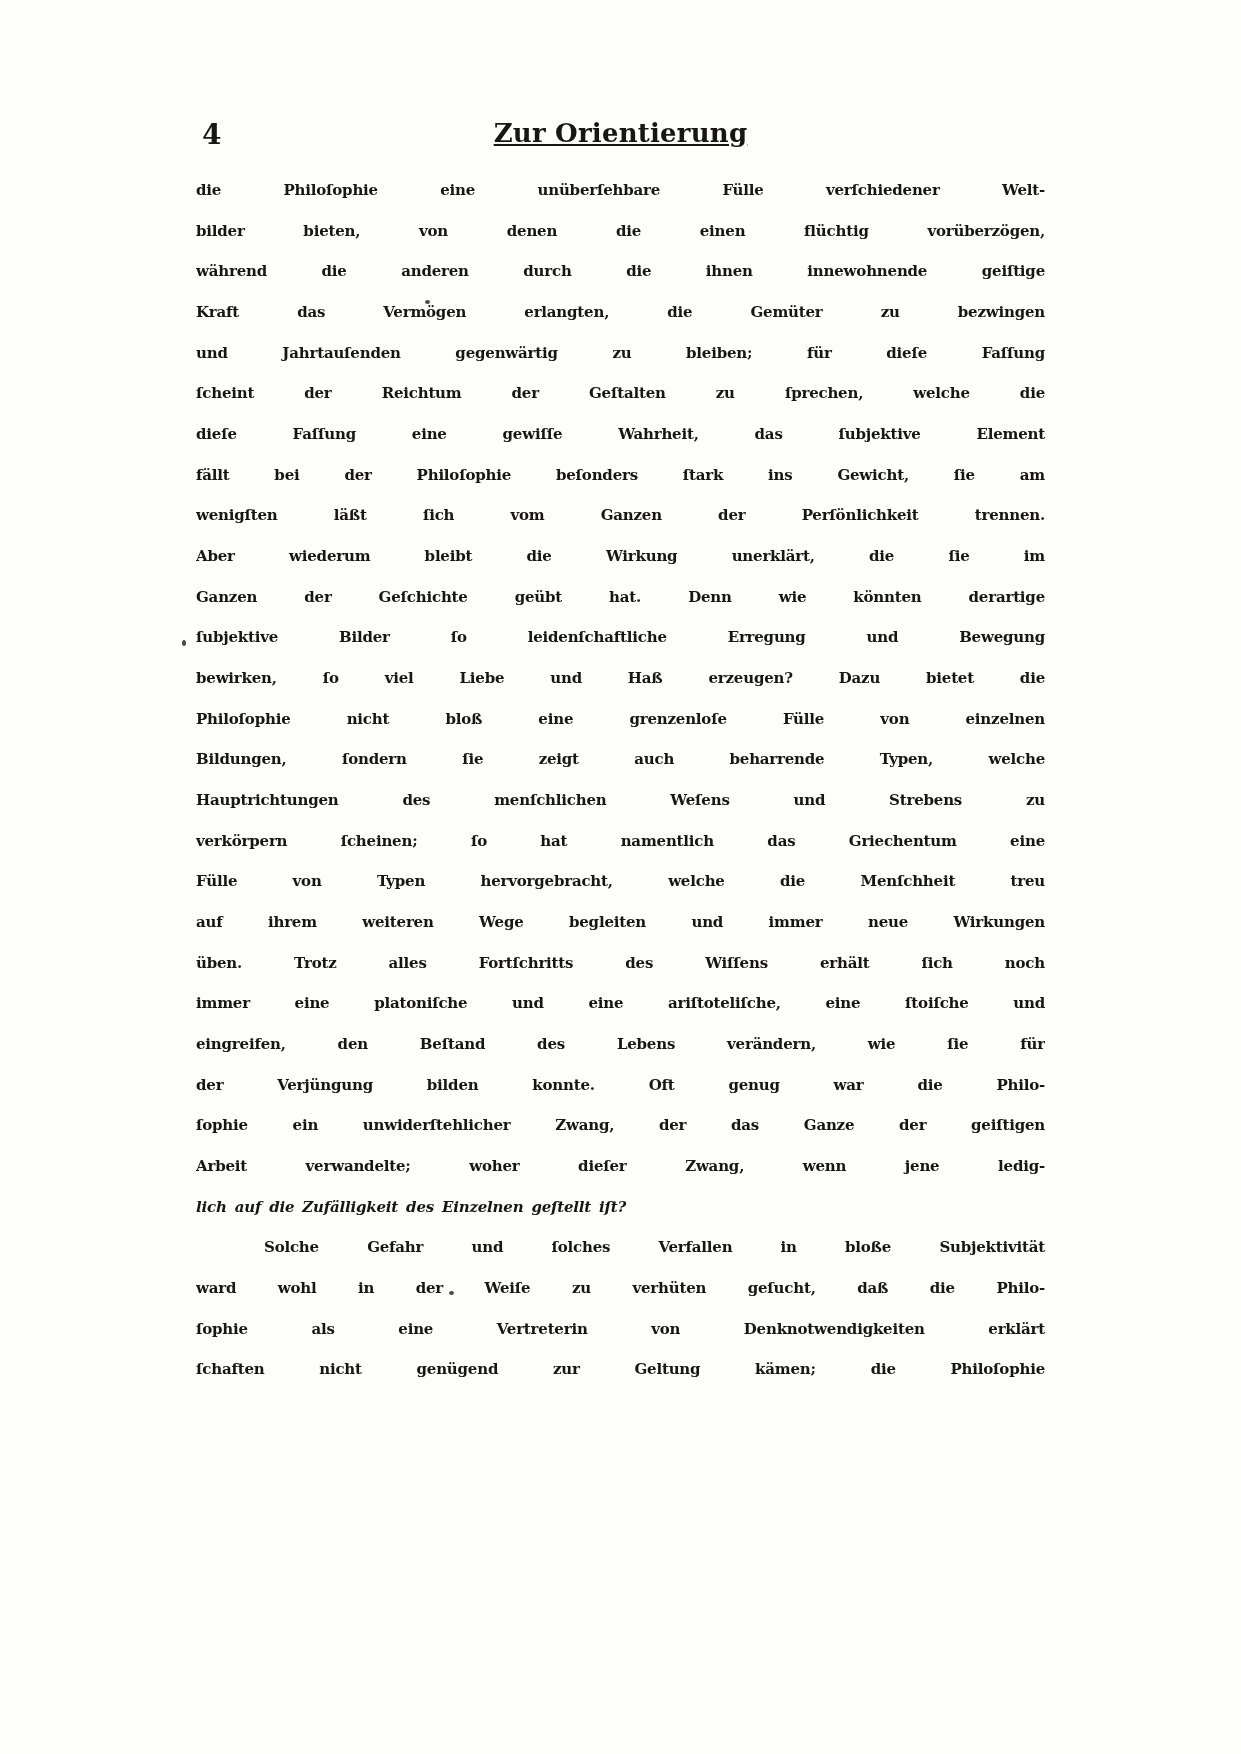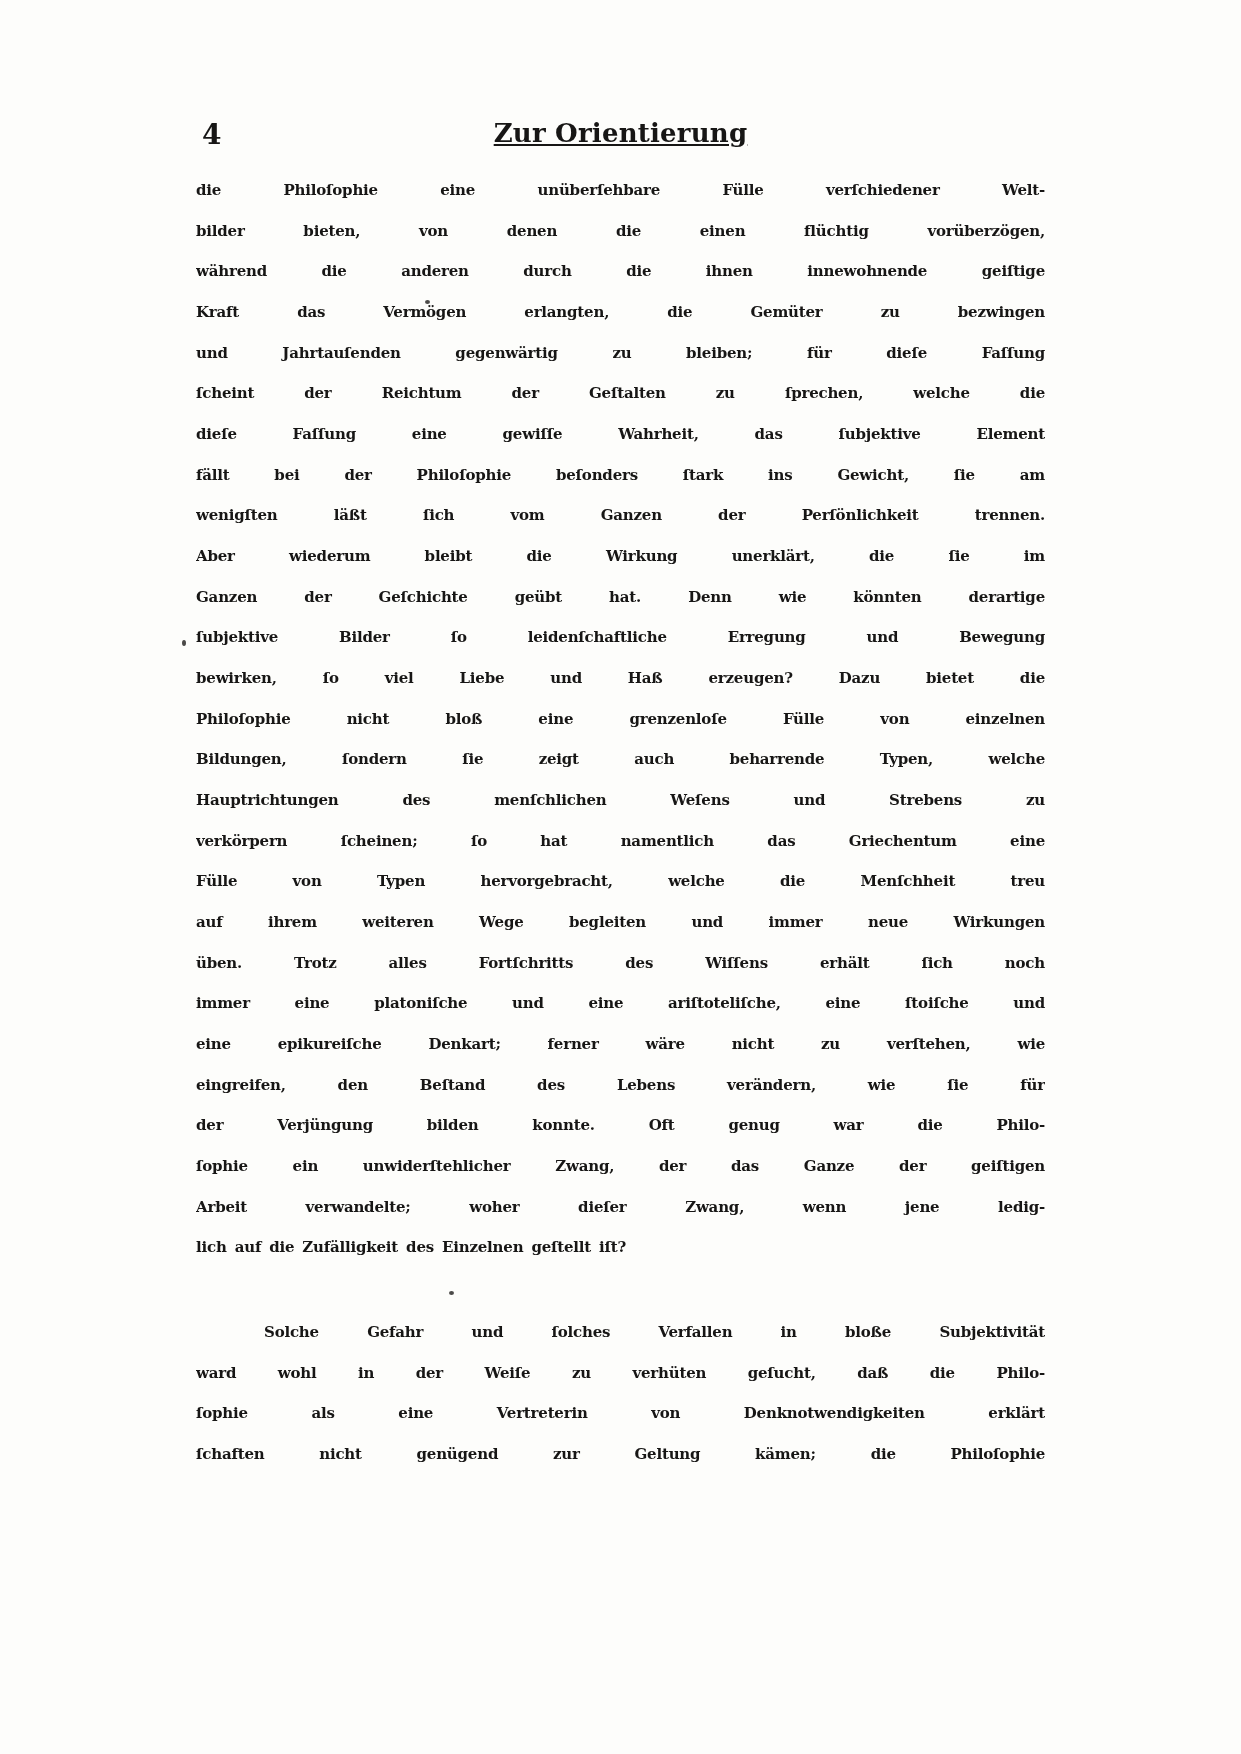--- a/index.html
+++ b/index.html
@@ -109,7 +109,6 @@
       <div class="bodyline">auf ihrem weiteren Wege begleiten und immer neue Wirkungen</div>
       <div class="bodyline">üben. Trotz alles Fortſchritts des Wiſſens erhält ſich noch</div>
       <div class="bodyline">immer eine platoniſche und eine ariſtoteliſche, eine ſtoiſche und</div>
-      <div class="bodyline">eine epikureiſche Denkart; ferner wäre nicht zu verſtehen, wie</div>
       <div class="bodyline">eingreifen, den Beſtand des Lebens verändern, wie ſie für</div>
       <div class="bodyline">der Verjüngung bilden konnte. Oft genug war die Philo-</div>
       <div class="bodyline">ſophie ein unwiderſtehlicher Zwang, der das Ganze der geiſtigen</div>

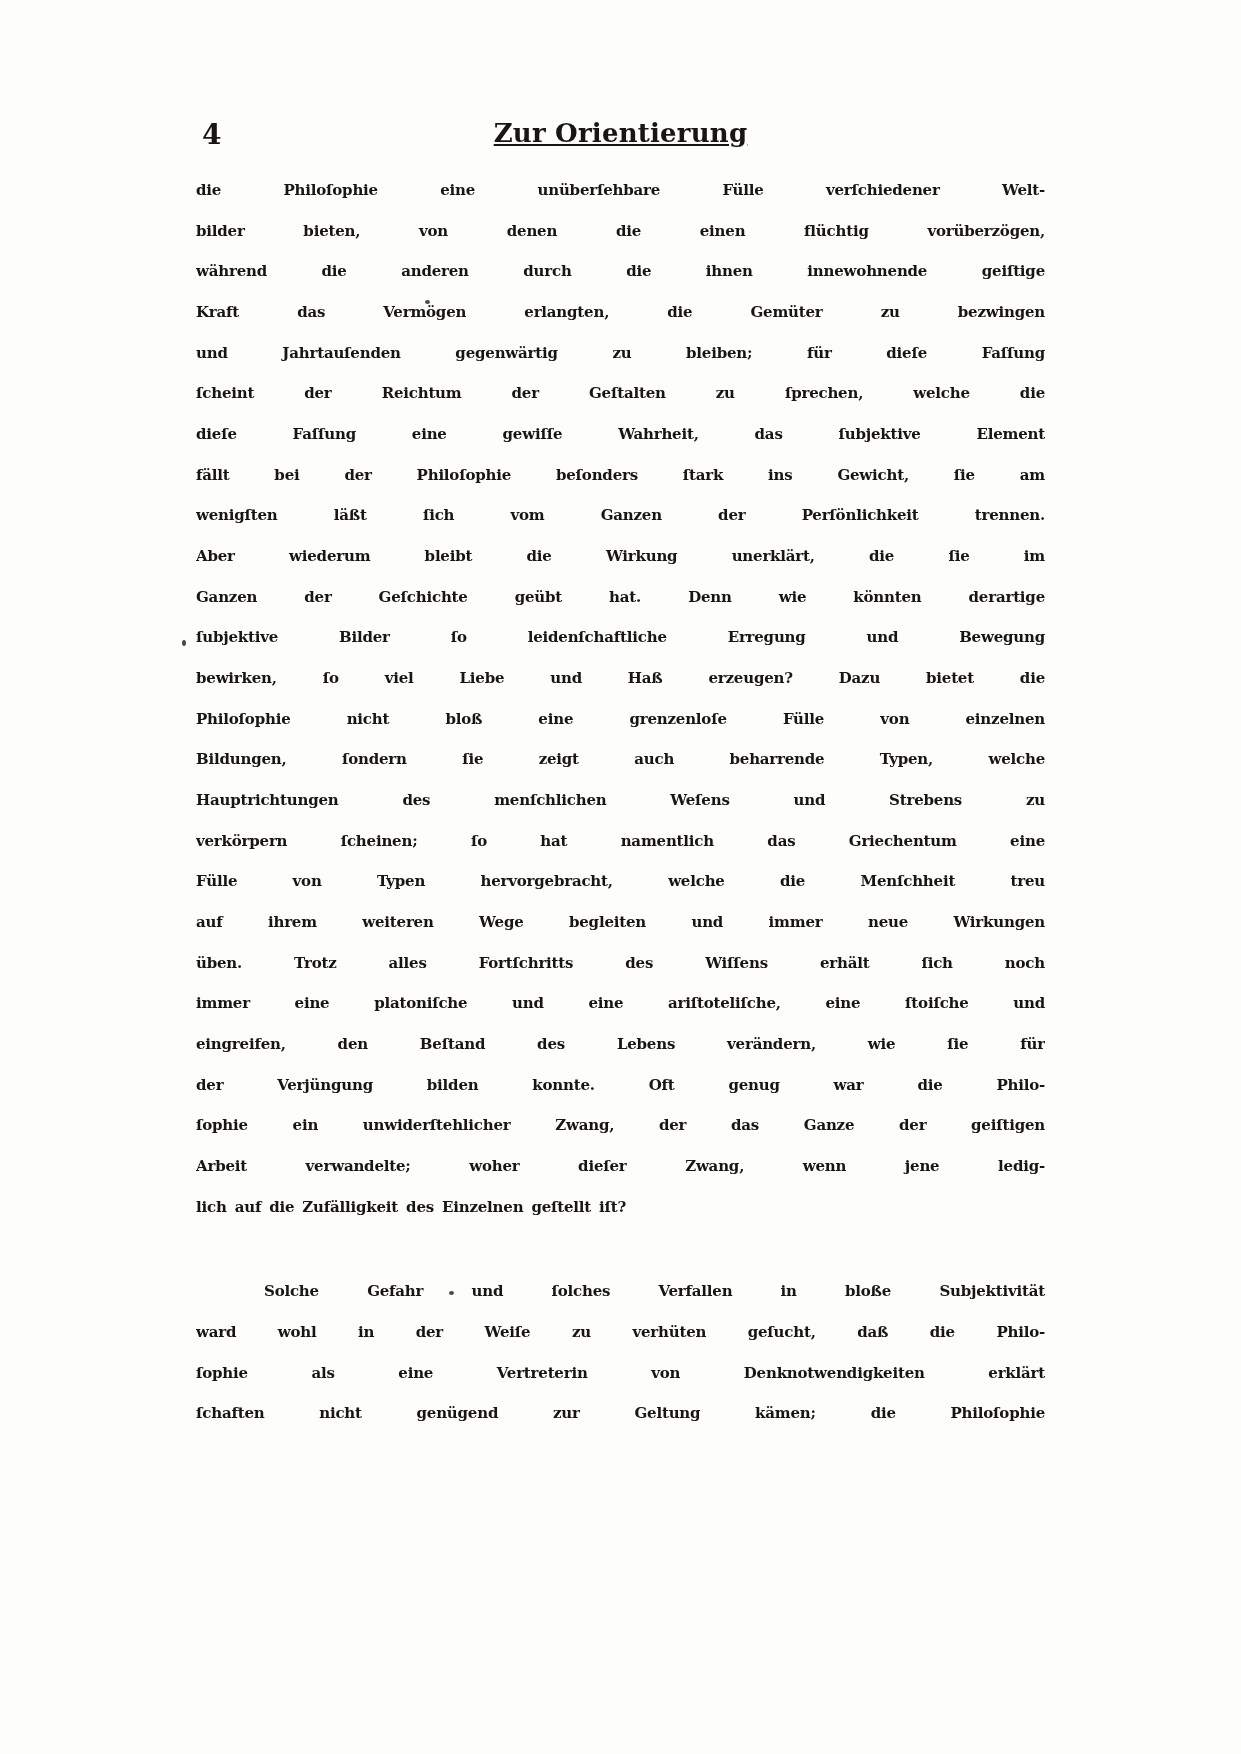--- a/index.html
+++ b/index.html
@@ -62,6 +62,7 @@
   .para-end {
     -moz-text-align-last: left;
     text-align-last: left;
+    font-style: italic;
   }
   .para-start {
     text-indent: 68px;

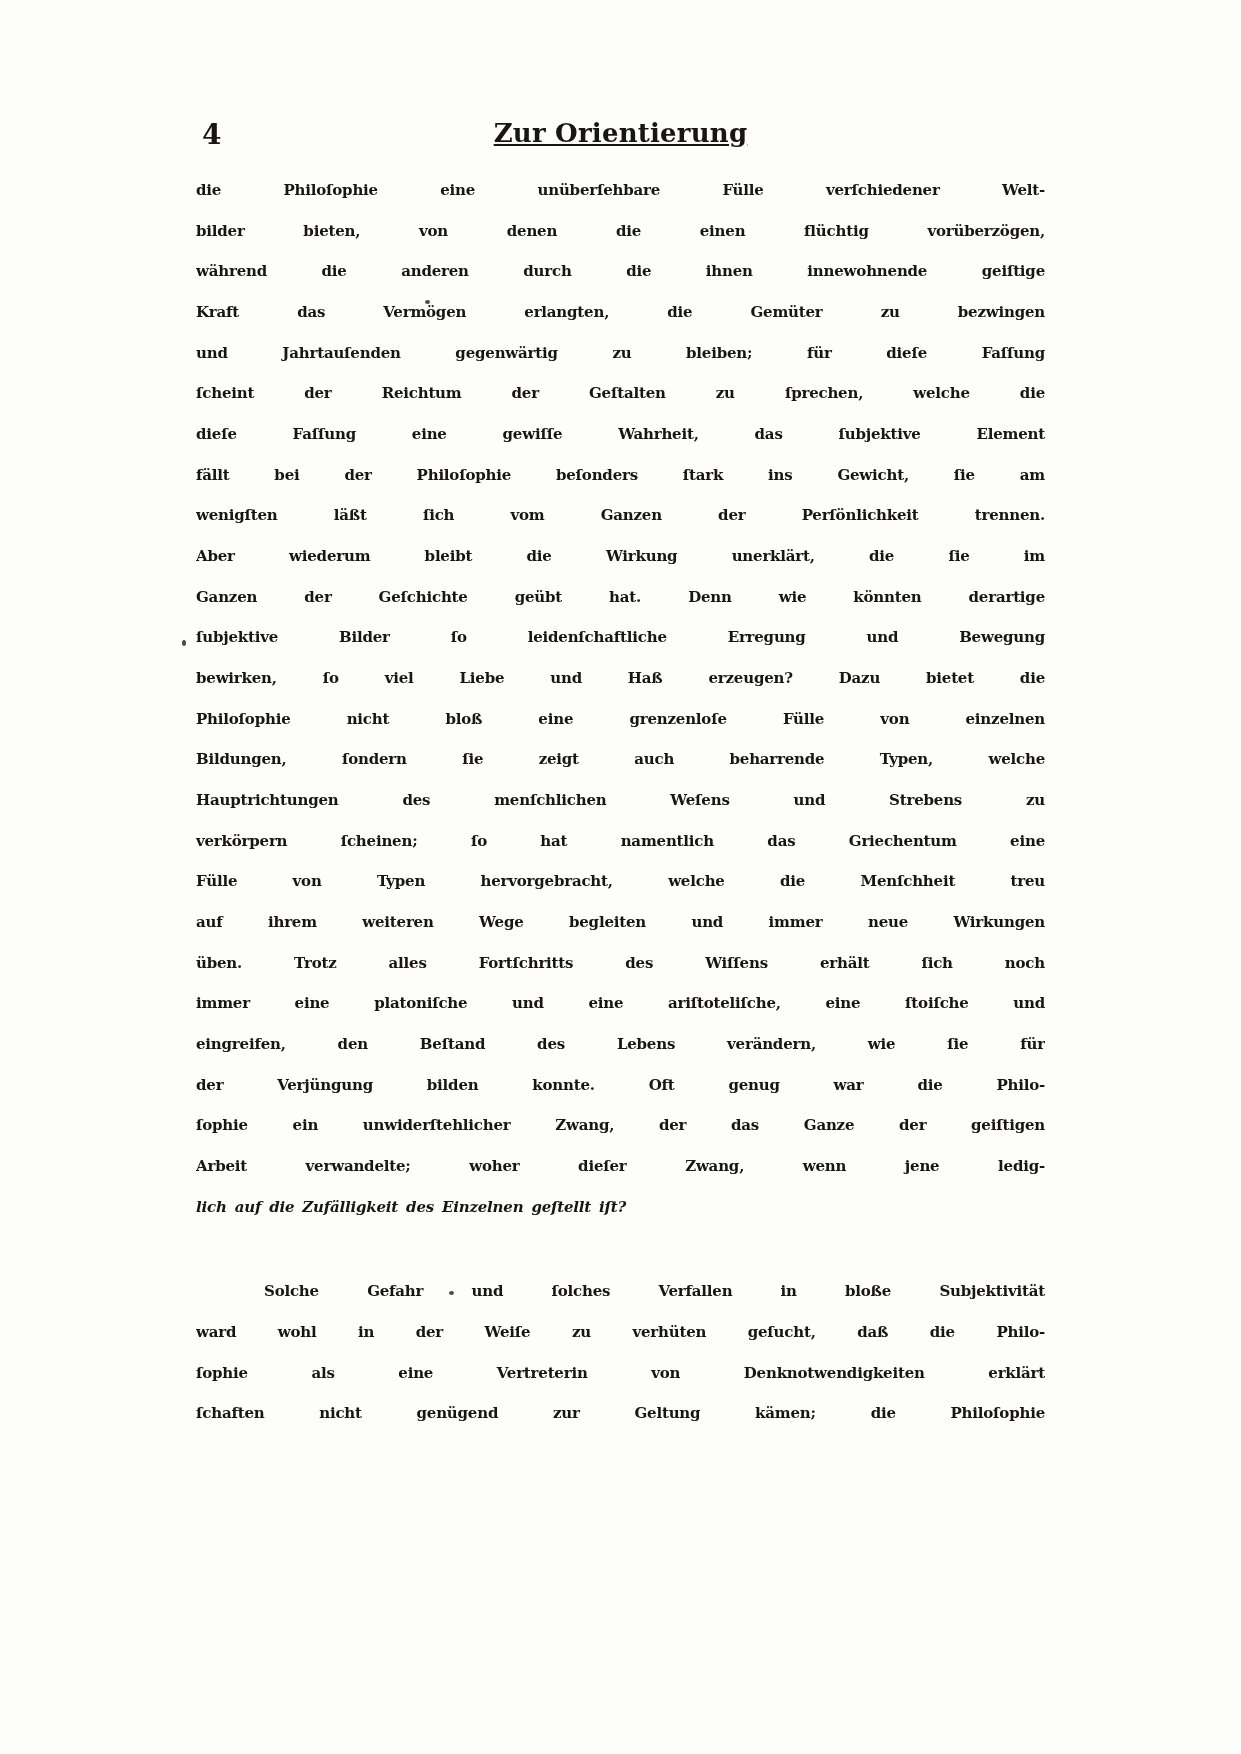--- a/index.html
+++ b/index.html
@@ -66,7 +66,6 @@
   }
   .para-start {
     text-indent: 68px;
-    margin-top: 44px;
   }
   .speck {
     position: absolute;

